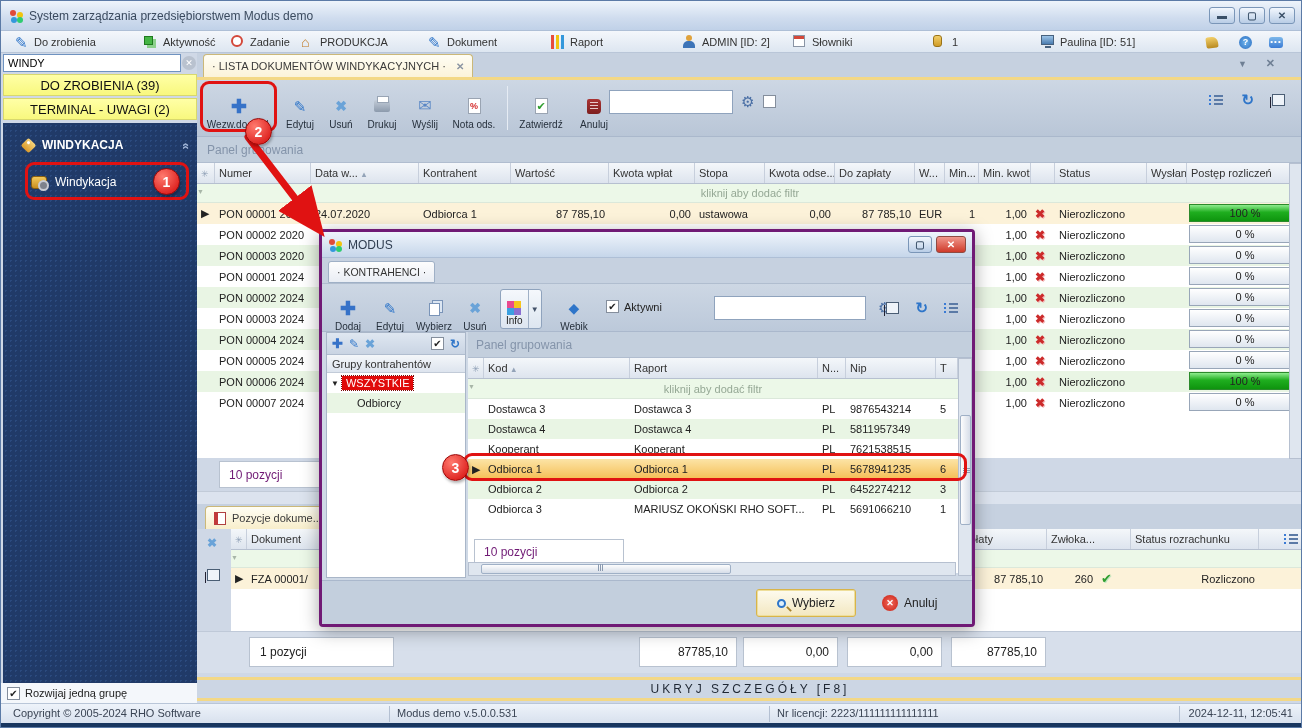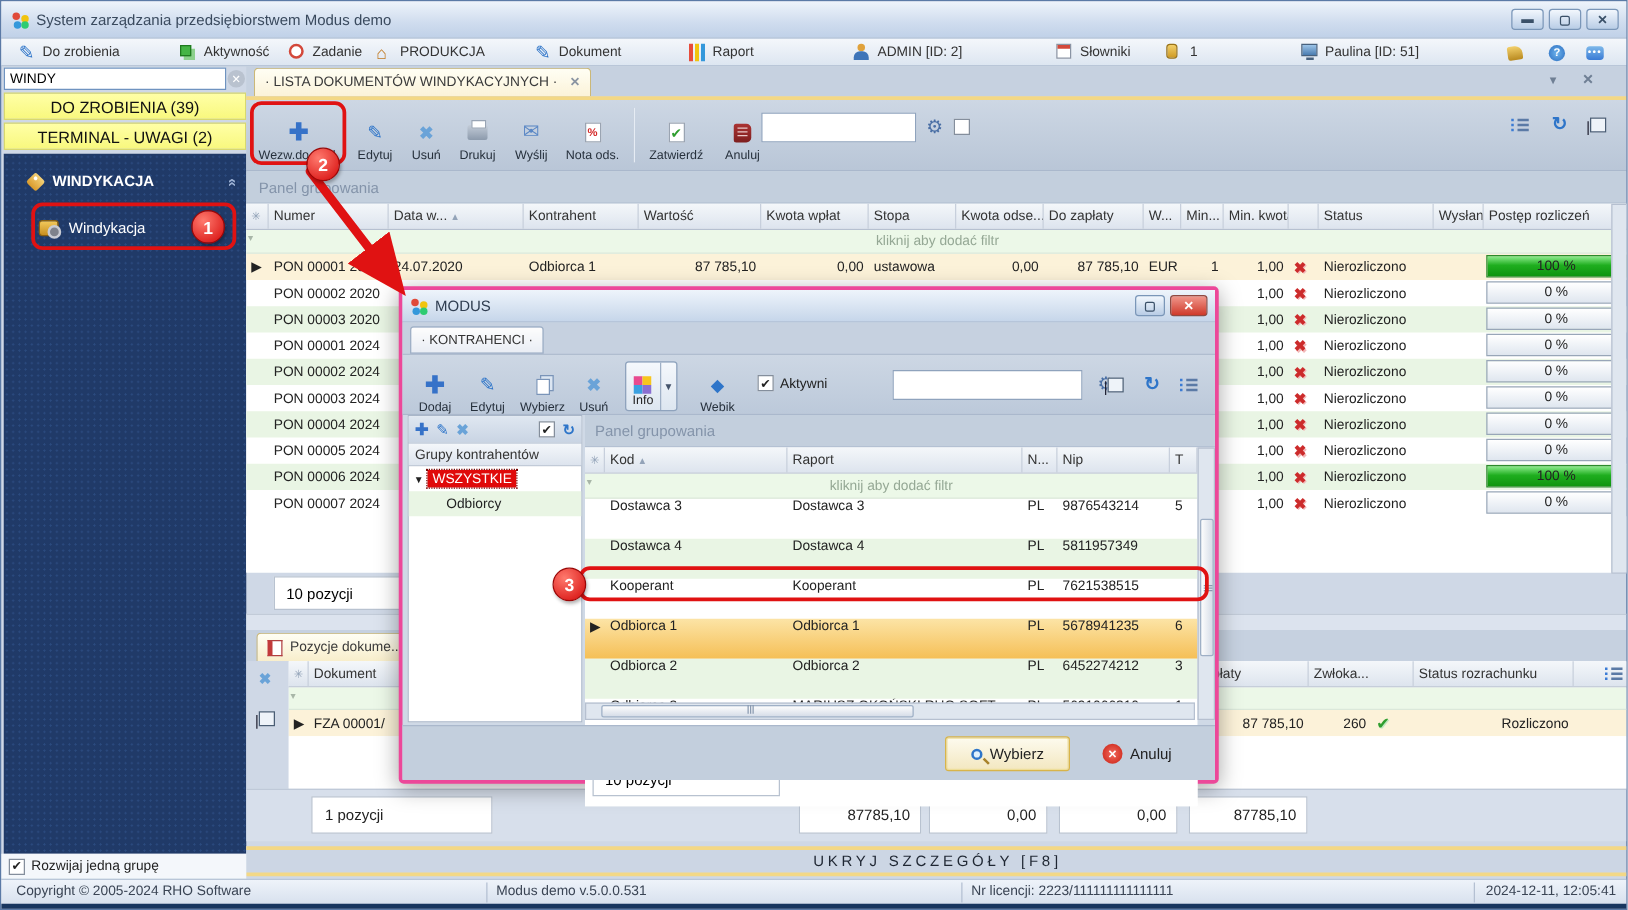--- a/index.html
+++ b/index.html
@@ -206,7 +206,7 @@
         <span class="ic"><span class="i-person g"></span></span>
         <span>ADMIN [ID: 2]</span>
       </span>
-    <span class="mitem" style="left:844px">
+    <span class="mitem" style="left:792px">
         <span class="ic"><span class="i-cal g"></span></span>
         <span>Słowniki</span>
       </span>

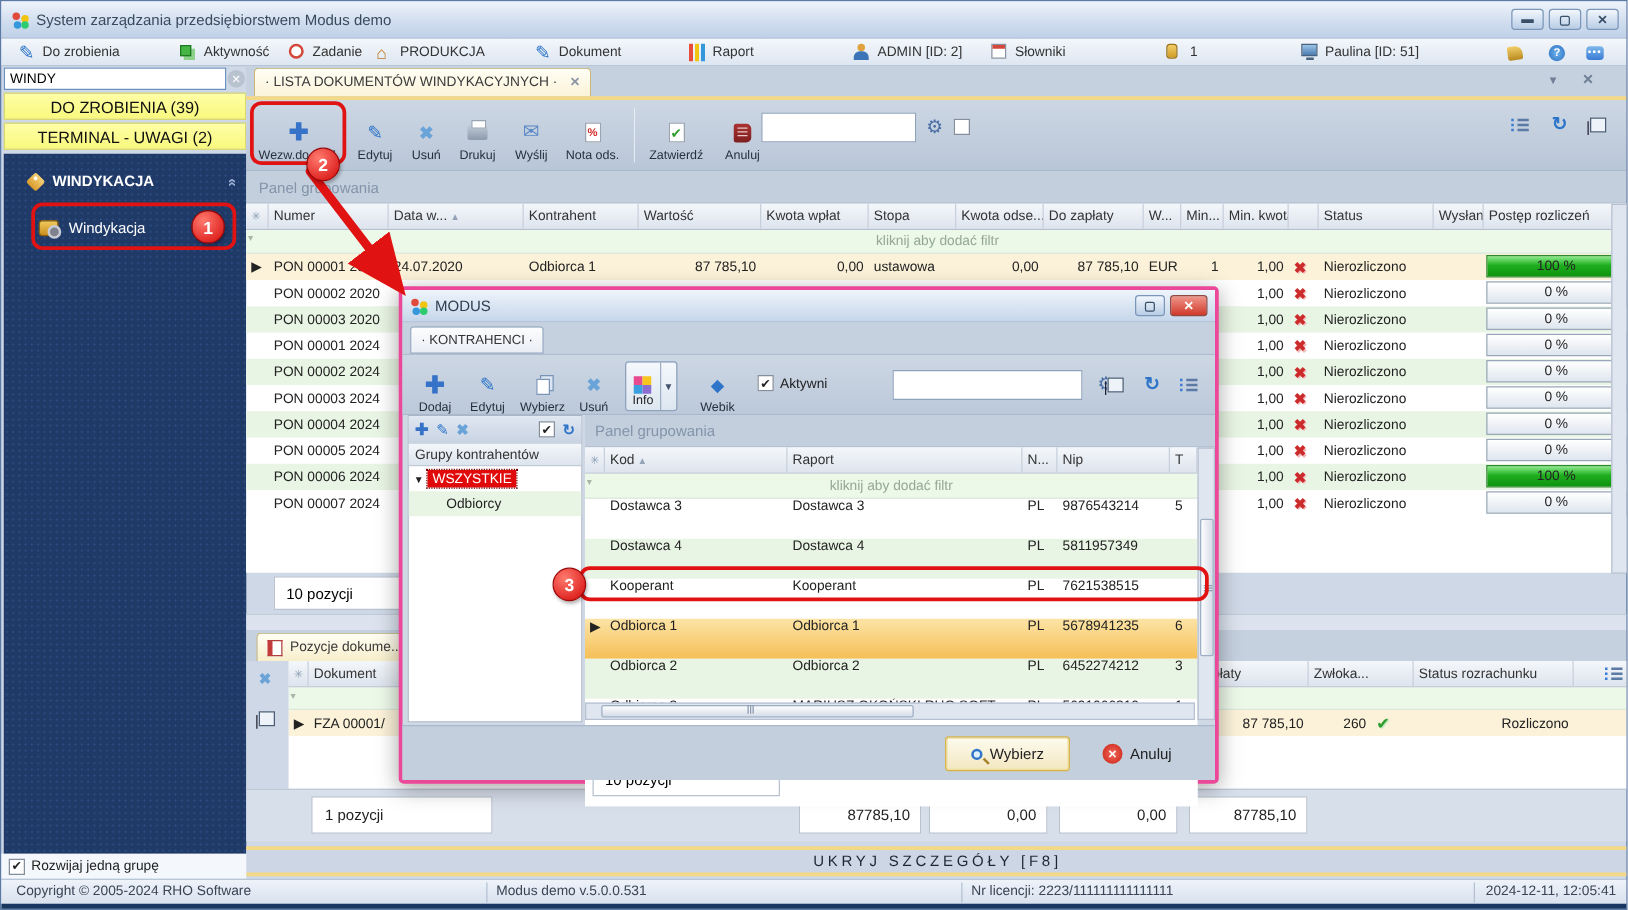--- a/index.html
+++ b/index.html
@@ -122,7 +122,7 @@
 .sbsep{position:absolute;top:2px;width:1px;height:16px;background:#b4c0d2}
 .darkstrip{left:0;top:722px;width:1302px;height:6px;background:#18365f}
 
-.dlg{left:318px;top:228px;width:656px;height:398px;background:#cfd9e6;border:3px solid #ec4899;border-radius:4px;box-shadow:0 4px 18px rgba(0,0,0,.35);z-index:40}
+.dlg{left:318px;top:228px;width:656px;height:398px;background:#cfd9e6;border:3px solid #701a75;border-radius:4px;box-shadow:0 4px 18px rgba(0,0,0,.35);z-index:40}
 .dlg-title{position:absolute;left:0;top:0;width:100%;height:26px;background:linear-gradient(#eef4fb,#c6d6ea);border-bottom:1px solid #aebfd6;display:flex;align-items:center;padding:0 6px;font-size:12px;color:#2f3d50}
 .dlg-close{width:30px;height:17px;border:1px solid #8f4a42;border-radius:3px;background:linear-gradient(#f0978c,#cf3a2b);color:#fff;font-weight:bold;font-size:10px;display:flex;align-items:center;justify-content:center;margin-left:4px}
 .dlg-tabstrip{position:absolute;left:0;top:26px;width:100%;height:26px;background:#c6d1e0;border-bottom:1px solid #b0bdcf}

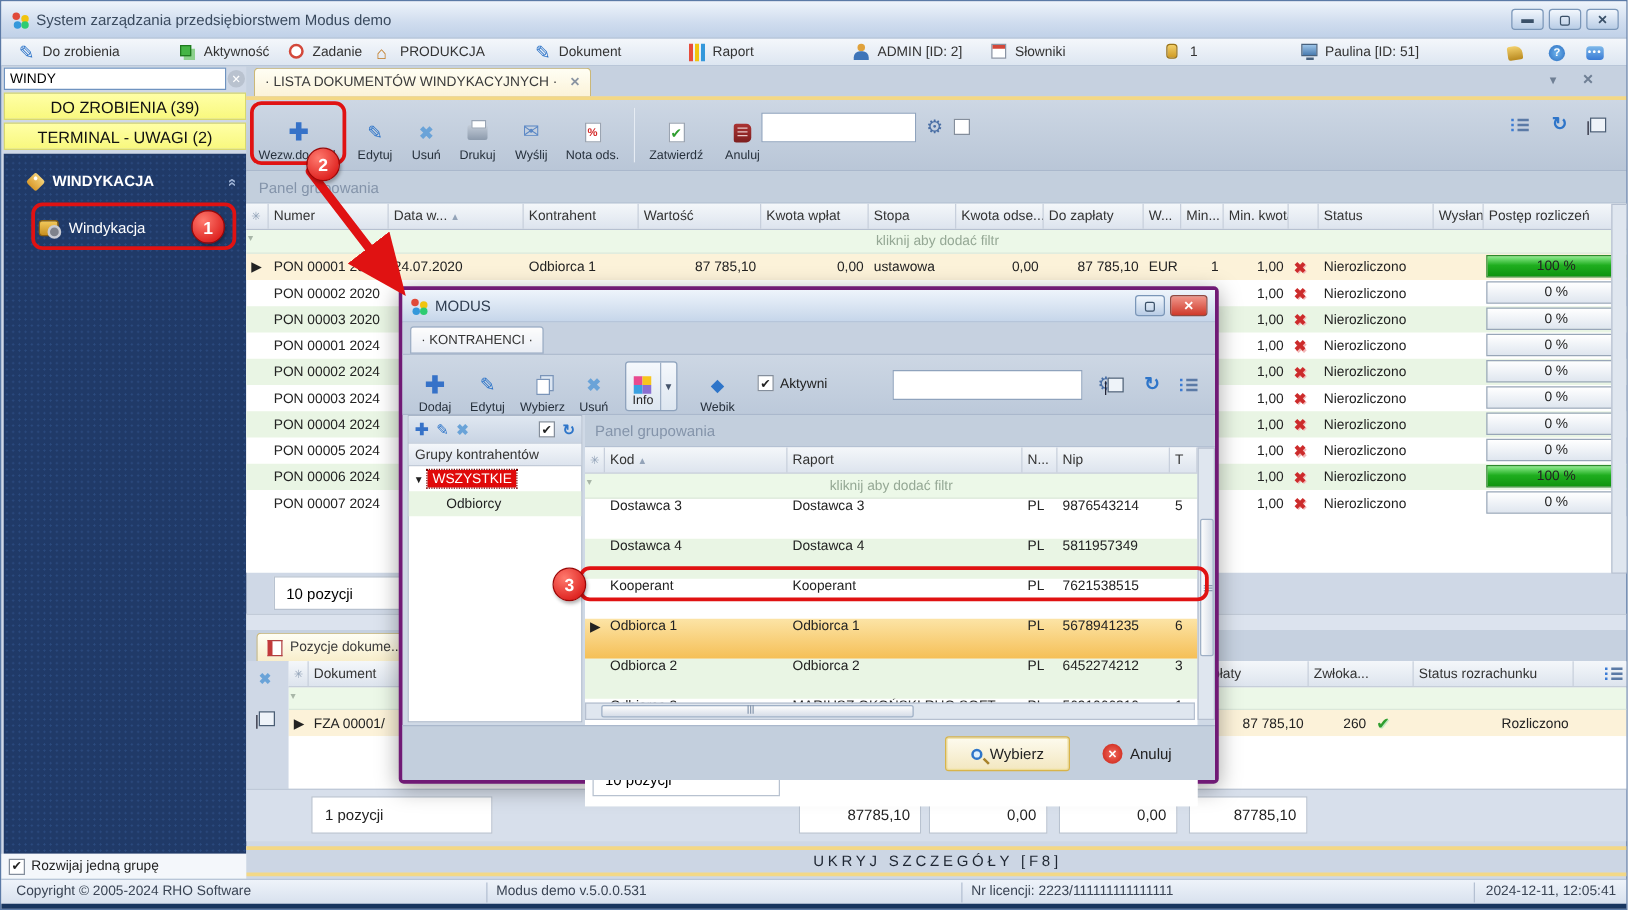--- a/index.html
+++ b/index.html
@@ -140,7 +140,7 @@
 .dgrid{position:absolute;left:146px;top:126px;width:490px;background:#fff}
 .dw-ind{width:16px;flex:0 0 16px}.dw-kod{width:146px;flex:0 0 146px}.dw-naz{width:188px;flex:0 0 188px}
 .dw-n{width:28px;flex:0 0 28px}.dw-nip{width:90px;flex:0 0 90px}.dw-t{flex:1}
-.drow{display:flex;height:32px;align-items:flex-start}
+.drow{display:flex;height:20px;align-items:center}
 .drow .c{padding:0 4px;white-space:nowrap;overflow:hidden}
 .dsel{background:linear-gradient(#fce4a6,#f5bf56);}
 .vscroll{position:absolute;background:#dfe6ef;border:1px solid #b6c0d0}

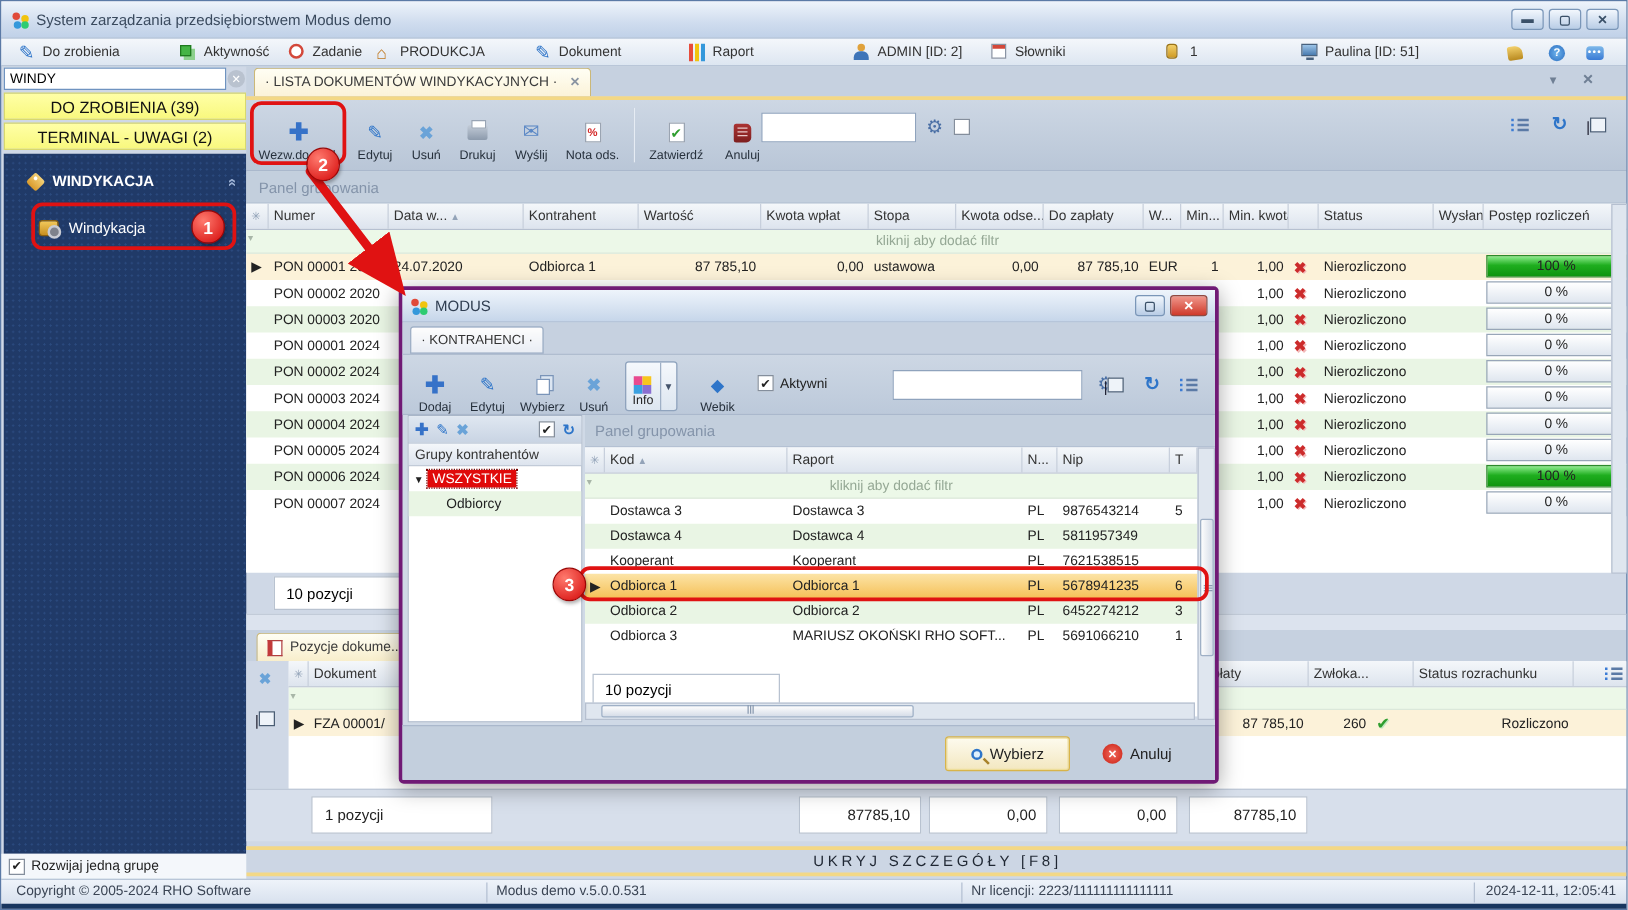--- a/index.html
+++ b/index.html
@@ -109,7 +109,7 @@
 .sort:after{content:"▴";color:#93a3b8;margin-left:4px;font-size:9px}
 .corner:before{content:"✳";color:#8fa0b6;font-size:9px}
 .fcorner:before{content:"▼";color:#a8b6a8;font-size:7px}
-.countbox{border:1px solid #b8c2d0;background:#fff;display:flex;align-items:center;padding:0 9px;font-size:12px;color:#000000}
+.countbox{border:1px solid #b8c2d0;background:#fff;display:flex;align-items:center;padding:0 9px;font-size:12px;color:#701a75}
 
 .dtab{position:absolute;background:linear-gradient(#fffef4,#f8eecb);border:1px solid #cbb878;border-bottom:none;border-radius:4px 4px 0 0;display:flex;align-items:center;padding:0 8px;font-size:11px;color:#3a3a3a}
 .bookic{width:12px;height:13px;background:#fff;border:1px solid #b04040;border-left:4px solid #c23a3a;margin-right:6px}

